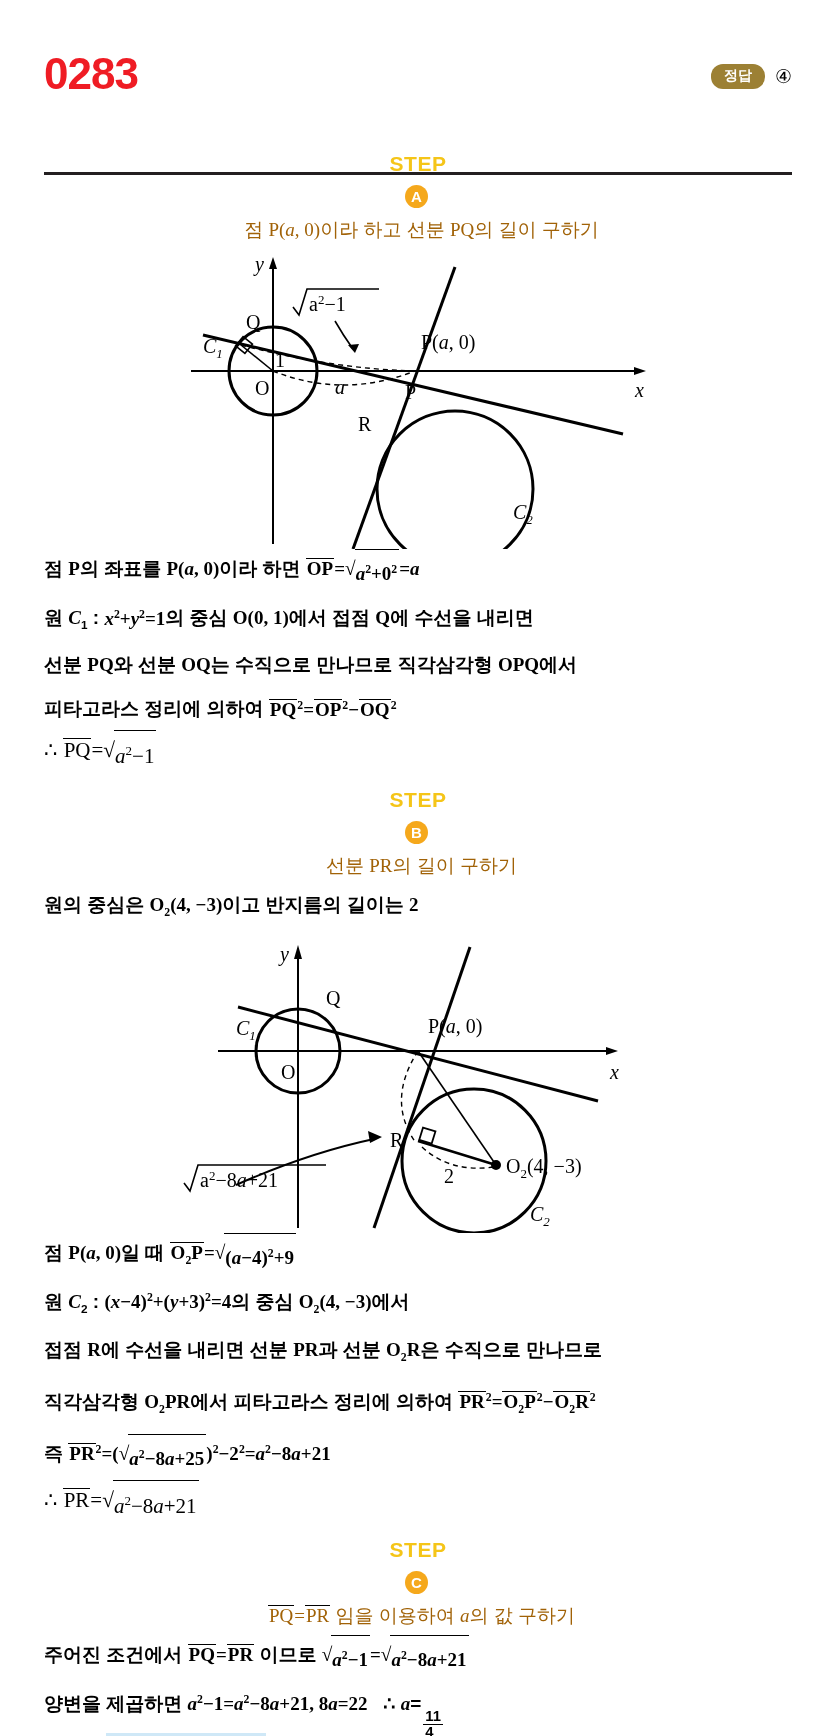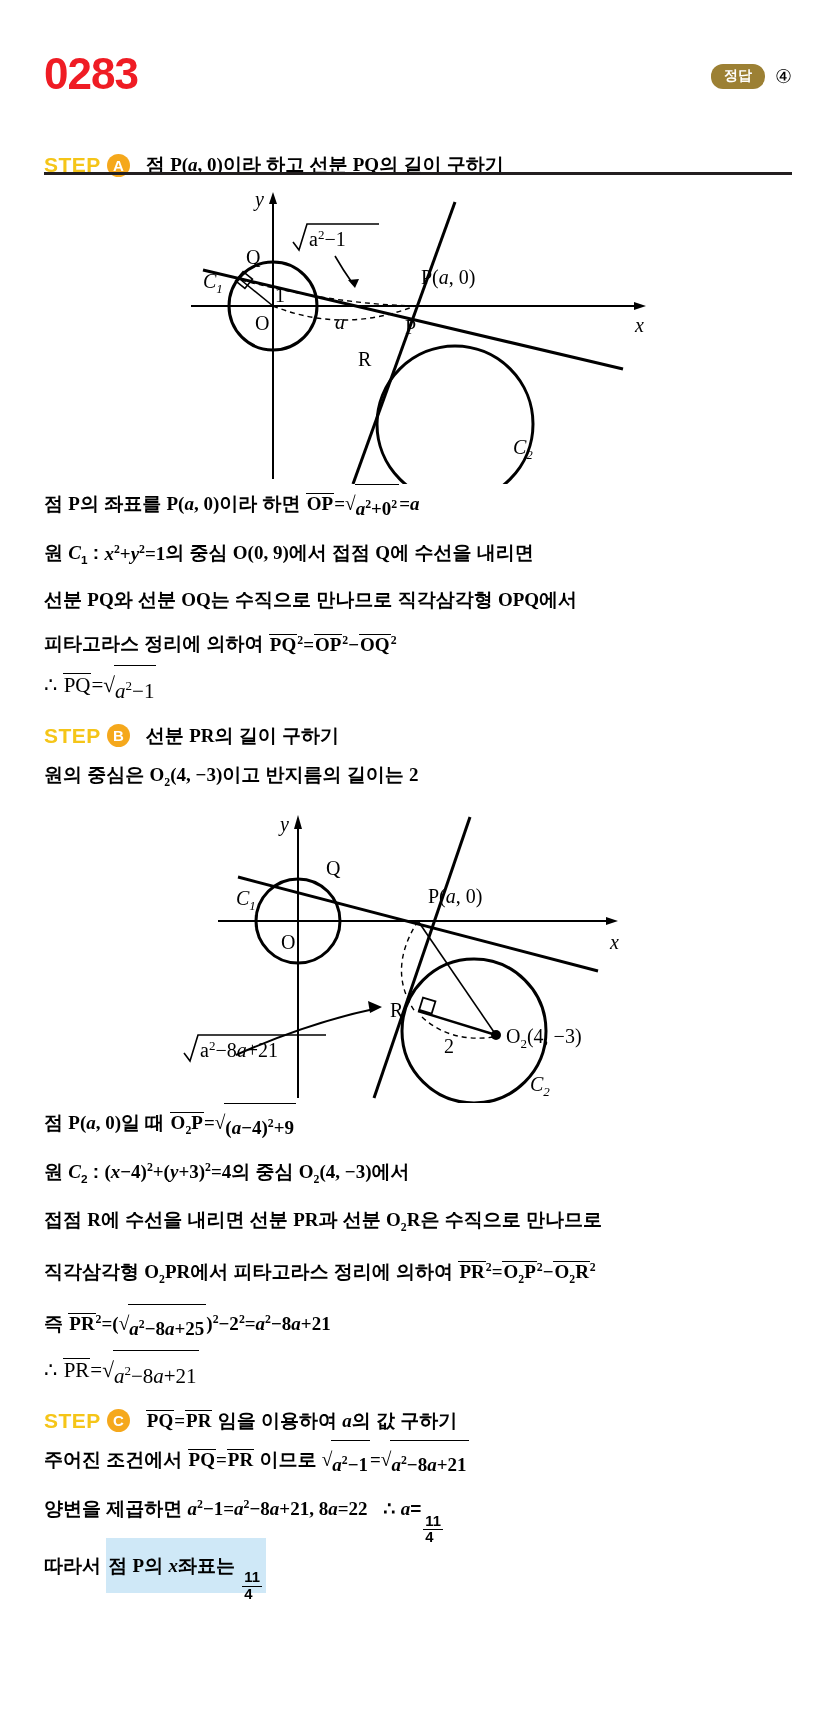--- a/index.html
+++ b/index.html
@@ -32,7 +32,7 @@
   .rule { position:absolute; left:44px; right:44px; top:126px; height:3px; background:#231f20; }
 
   
-  .step { display:flex; align-items:center; gap:9px; margin:0 0 6px 0; }
+  .step { display:flex; align-items:center; gap:9px; margin:0 0 6px 0;flex-direction:column; }
   .step-word {
     font-family:"Liberation Sans", sans-serif; font-weight:bold;
     font-size:21px; color:#f5c518; letter-spacing:0.5px;

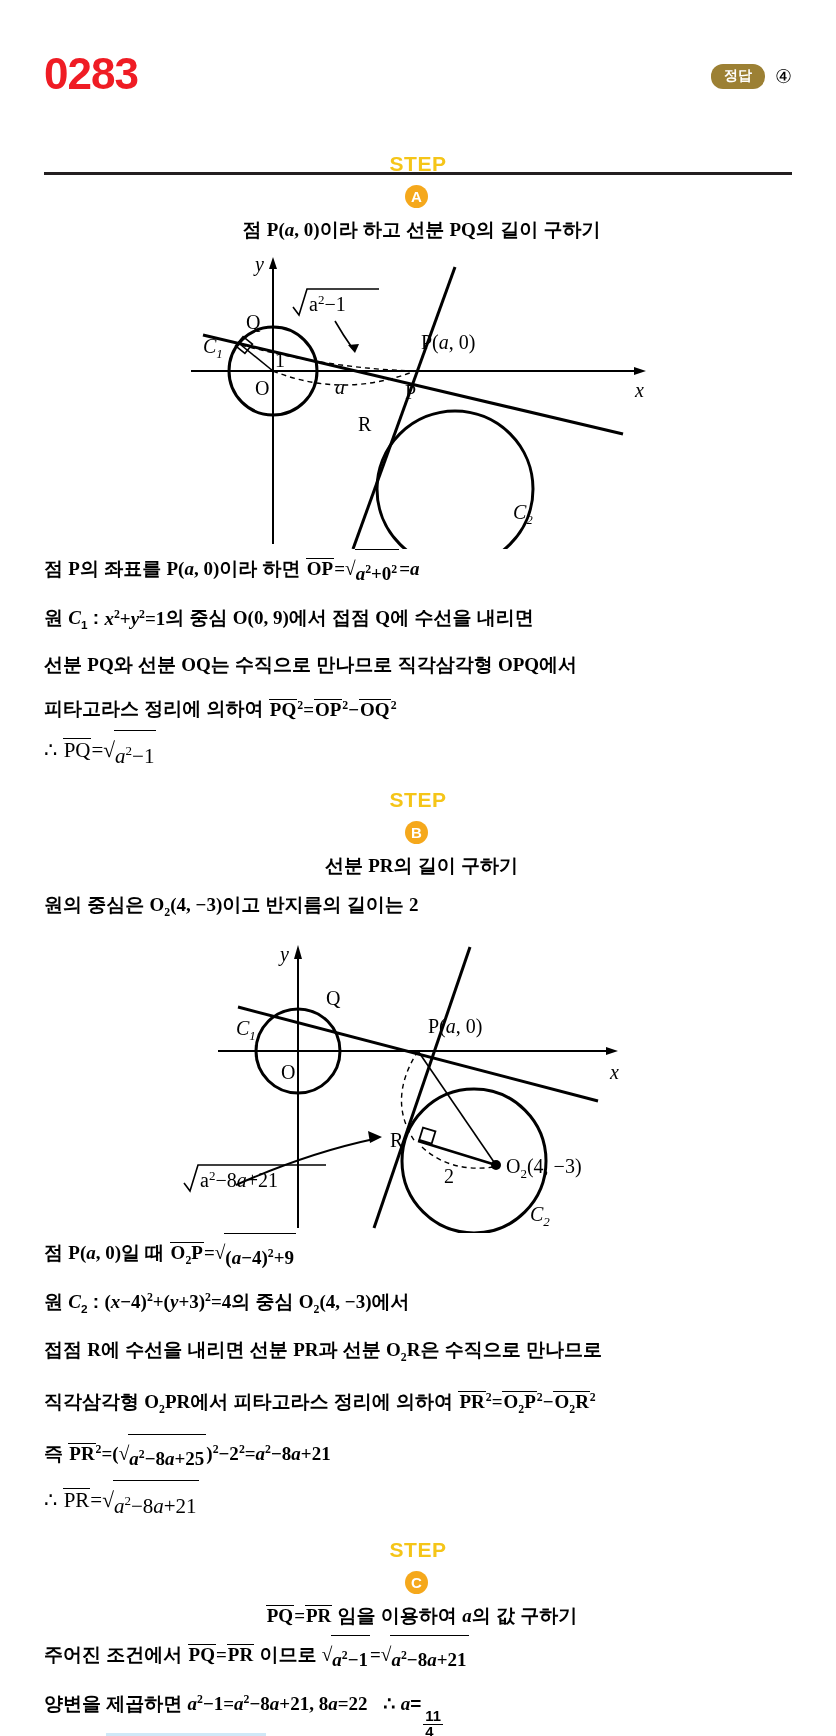--- a/index.html
+++ b/index.html
@@ -44,8 +44,8 @@
     margin-left:-3px;
   }
   .step-title {
-    font-family:"Liberation Sans", sans-serif; font-weight:bold;
-    font-size:19px; color:#000000; margin-left:7px;
+    font-family:"Liberation Sans", sans-serif; font-weight:normal;
+    font-size:19px; color:#a16207; margin-left:7px;
   }
 
   

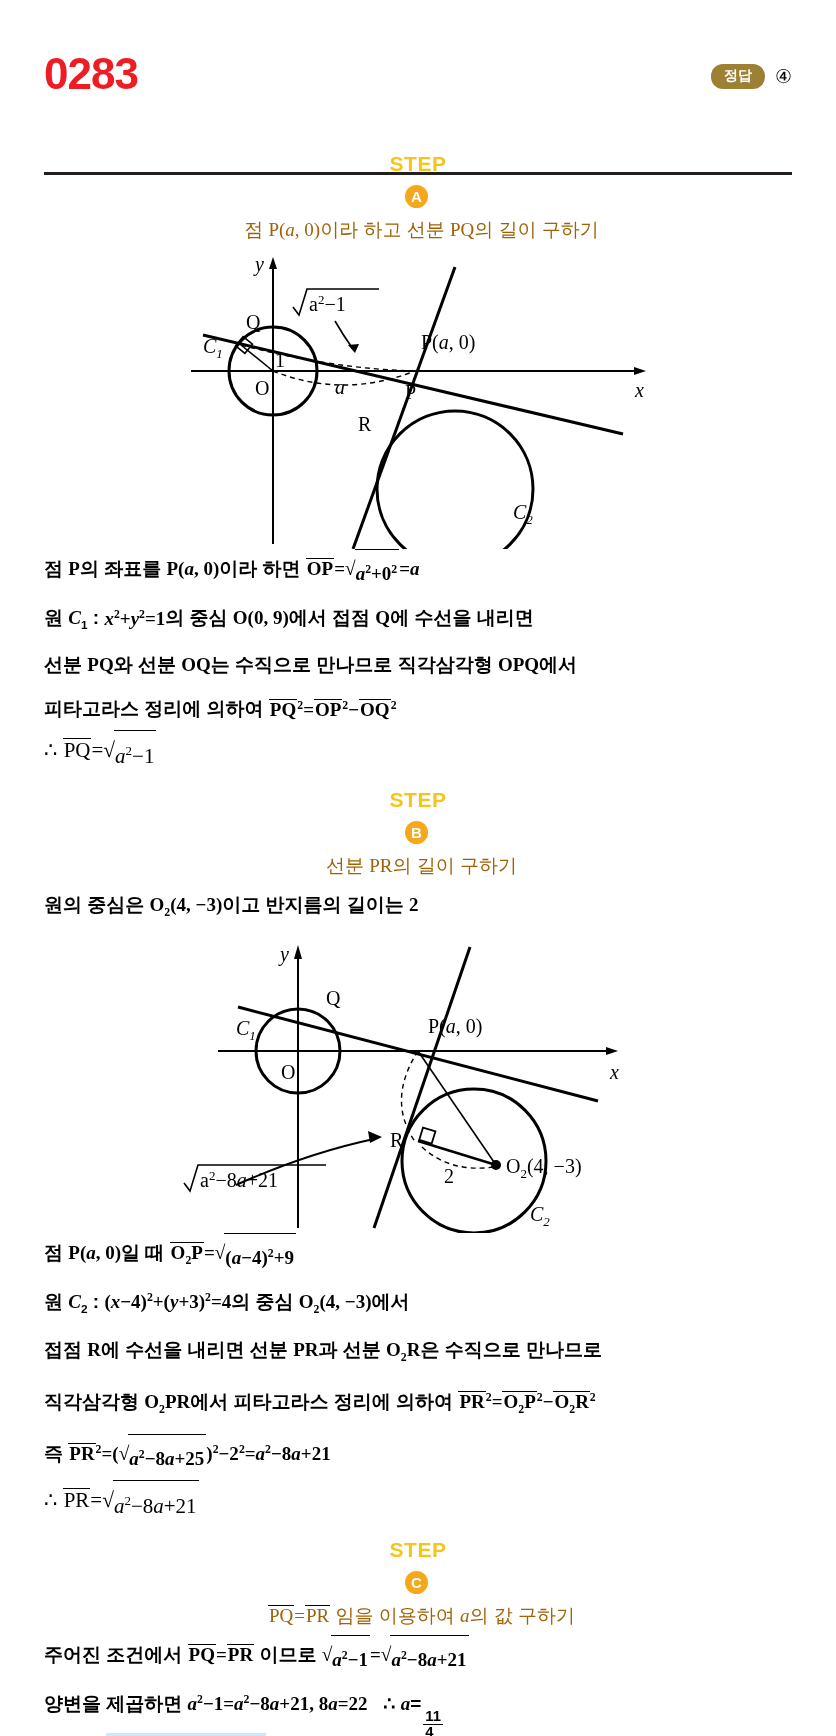--- a/index.html
+++ b/index.html
@@ -150,7 +150,7 @@
     </div>
 
     <div class="line kr">
-      원 <i class="mi">C</i><sub class="e">1</sub> : <span class="mr"><i class="mi">x</i><sup class="e">2</sup>+<i class="mi">y</i><sup class="e">2</sup>=1</span>의 중심 <span class="mr">O(0, 9)</span>에서 접점 <span class="mr">Q</span>에 수선을 내리면
+      원 <i class="mi">C</i><sub class="e">1</sub> : <span class="mr"><i class="mi">x</i><sup class="e">2</sup>+<i class="mi">y</i><sup class="e">2</sup>=1</span>의 중심 <span class="mr">O(0, 1)</span>에서 접점 <span class="mr">Q</span>에 수선을 내리면
     </div>
 
     <div class="line kr">

